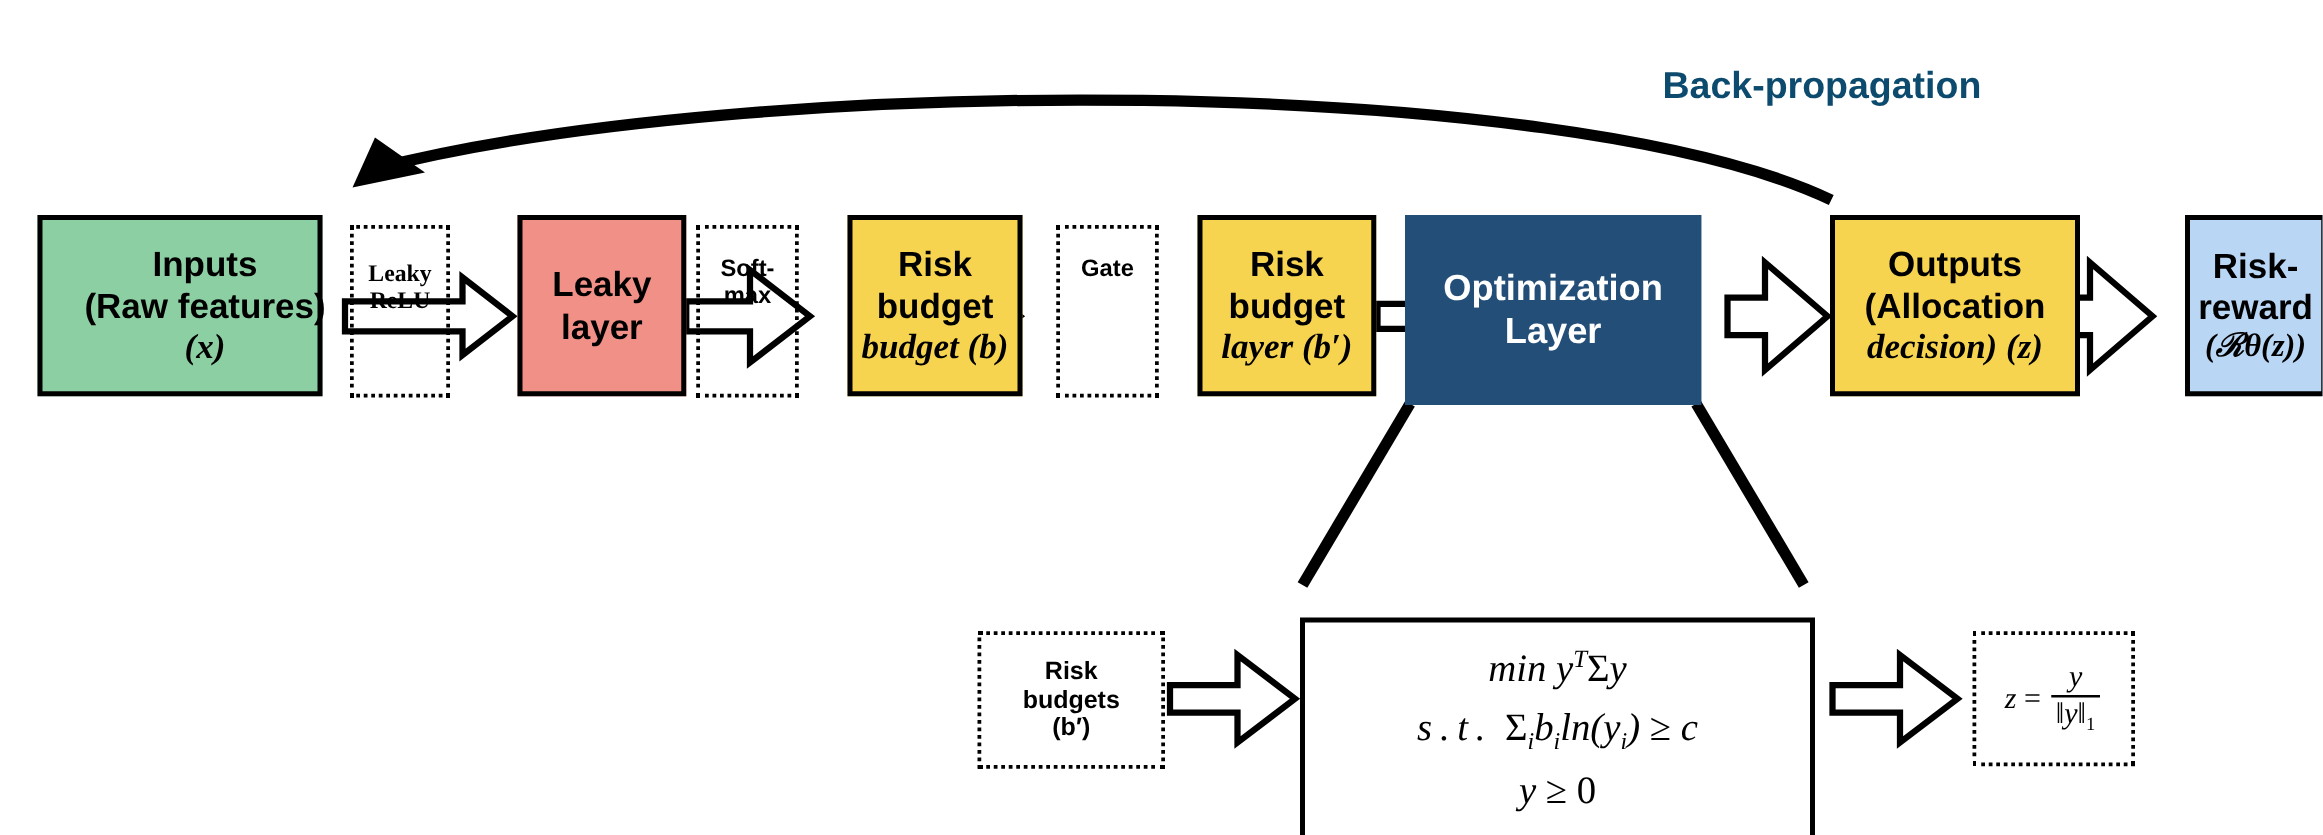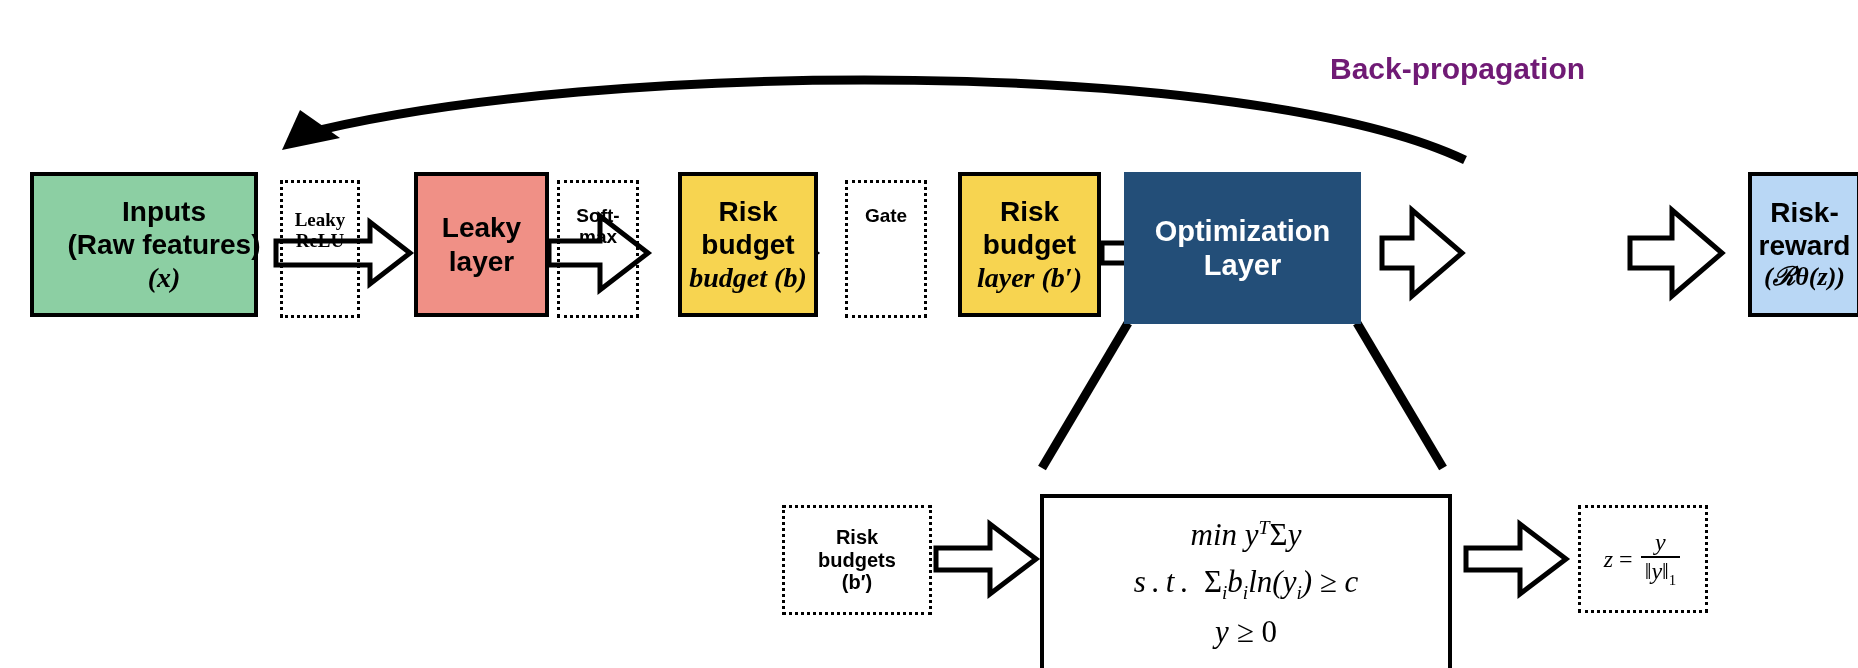--- a/index.html
+++ b/index.html
@@ -90,7 +90,7 @@
   .caption {
     position: absolute;
     font-weight: bold;
-    color: #701a75;
+    color: #0c4a6e;
     white-space: nowrap;
   }
 </style>

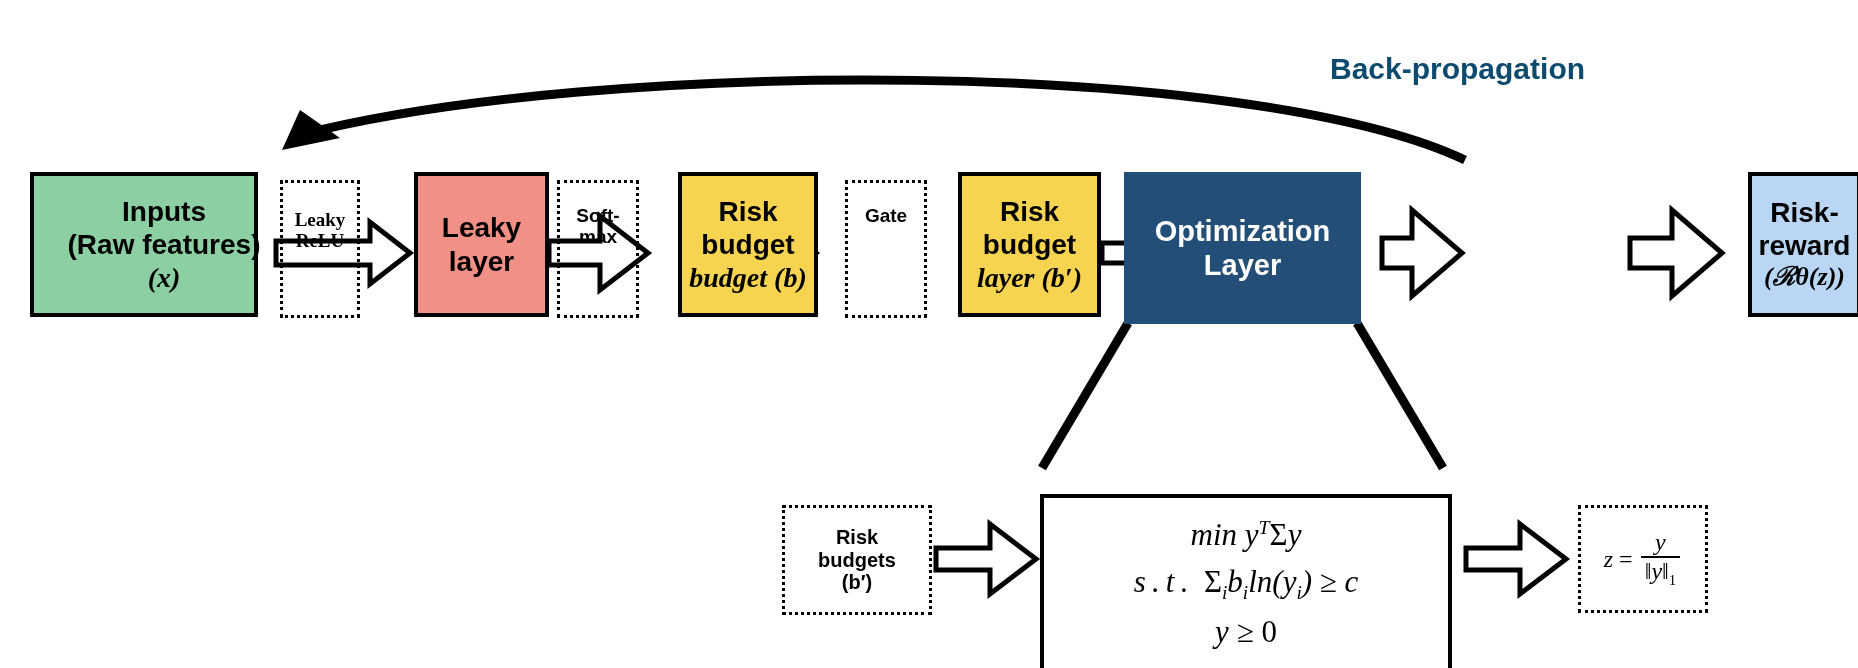--- a/index.html
+++ b/index.html
@@ -184,6 +184,11 @@
     <span class="ln">Layer</span>
   </div>
 
+  <div class="node" style="left:1464px; top:172px; width:200px; height:145px; background:#F7D450; font-size:28px;">
+    <span class="ln">Outputs</span>
+    <span class="ln">(Allocation</span>
+    <span class="ln it">decision) (z)</span>
+  </div>
 
   <div class="node" style="left:1748px; top:172px; width:113px; height:145px; background:#B9D7F5; font-size:28px;">
     <span class="ln">Risk-</span>

